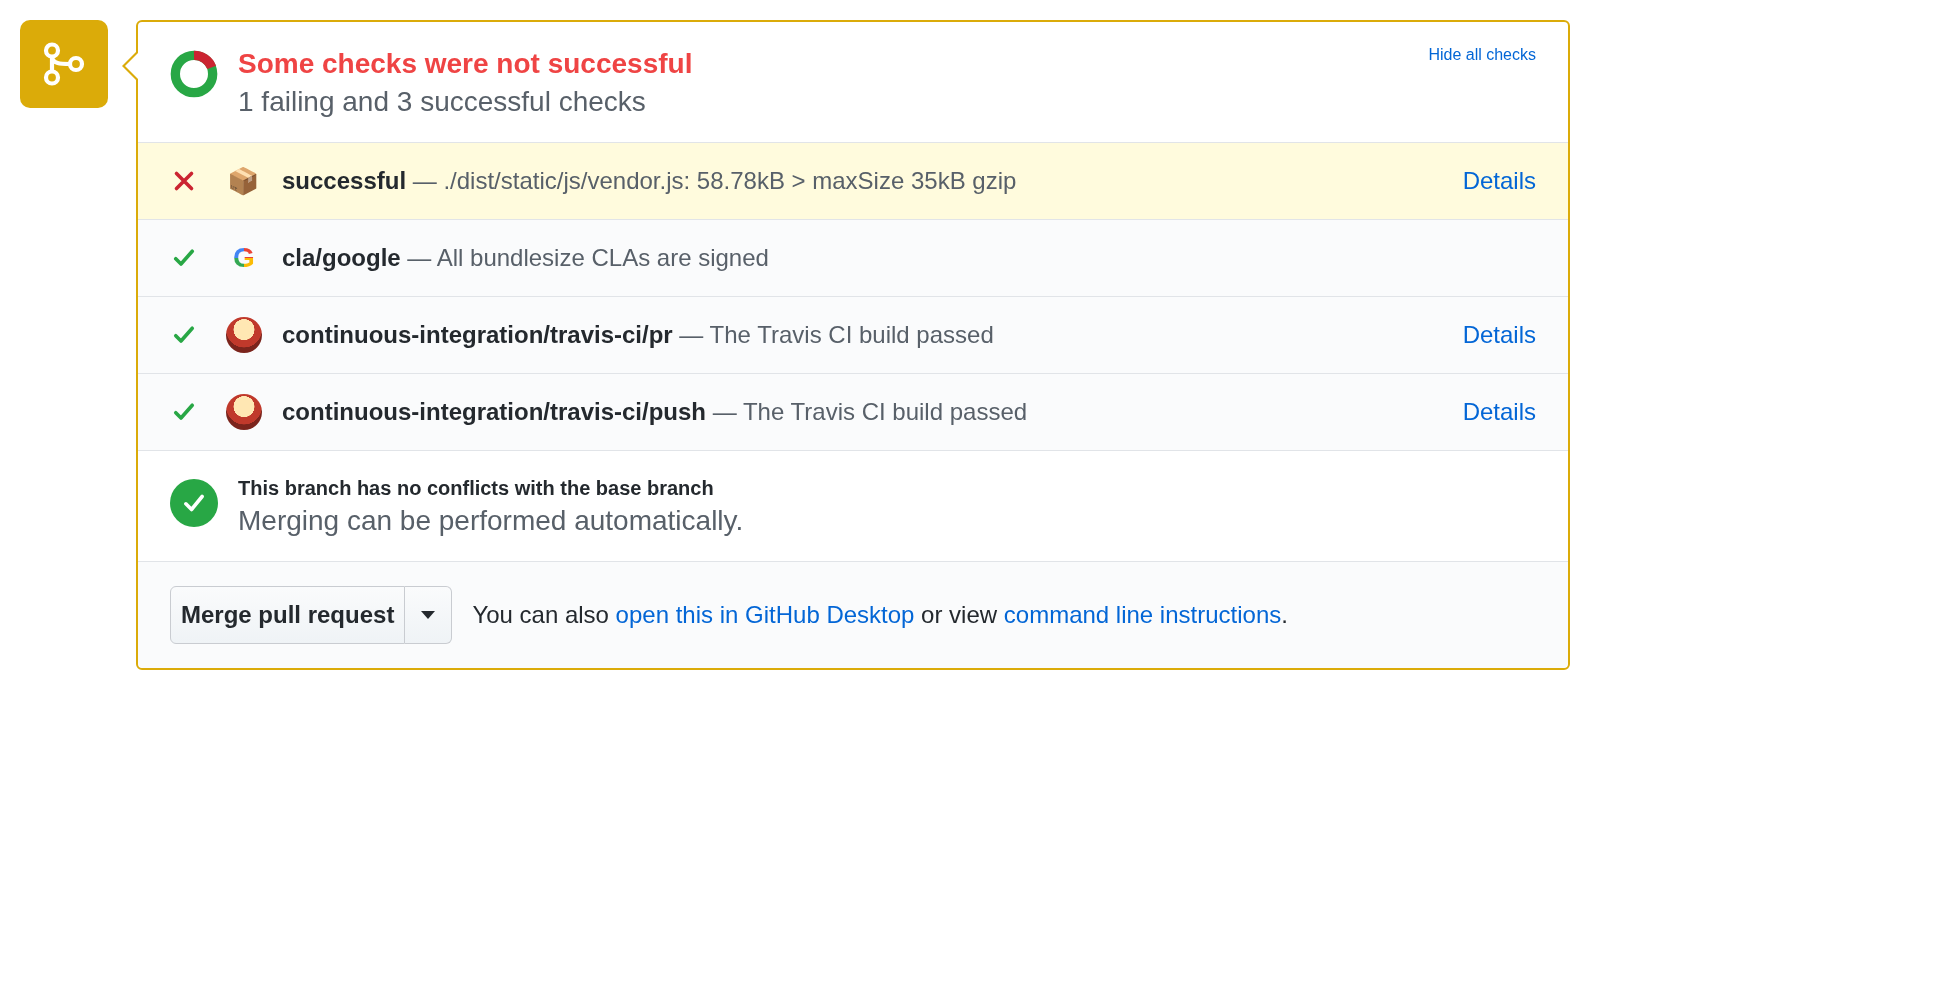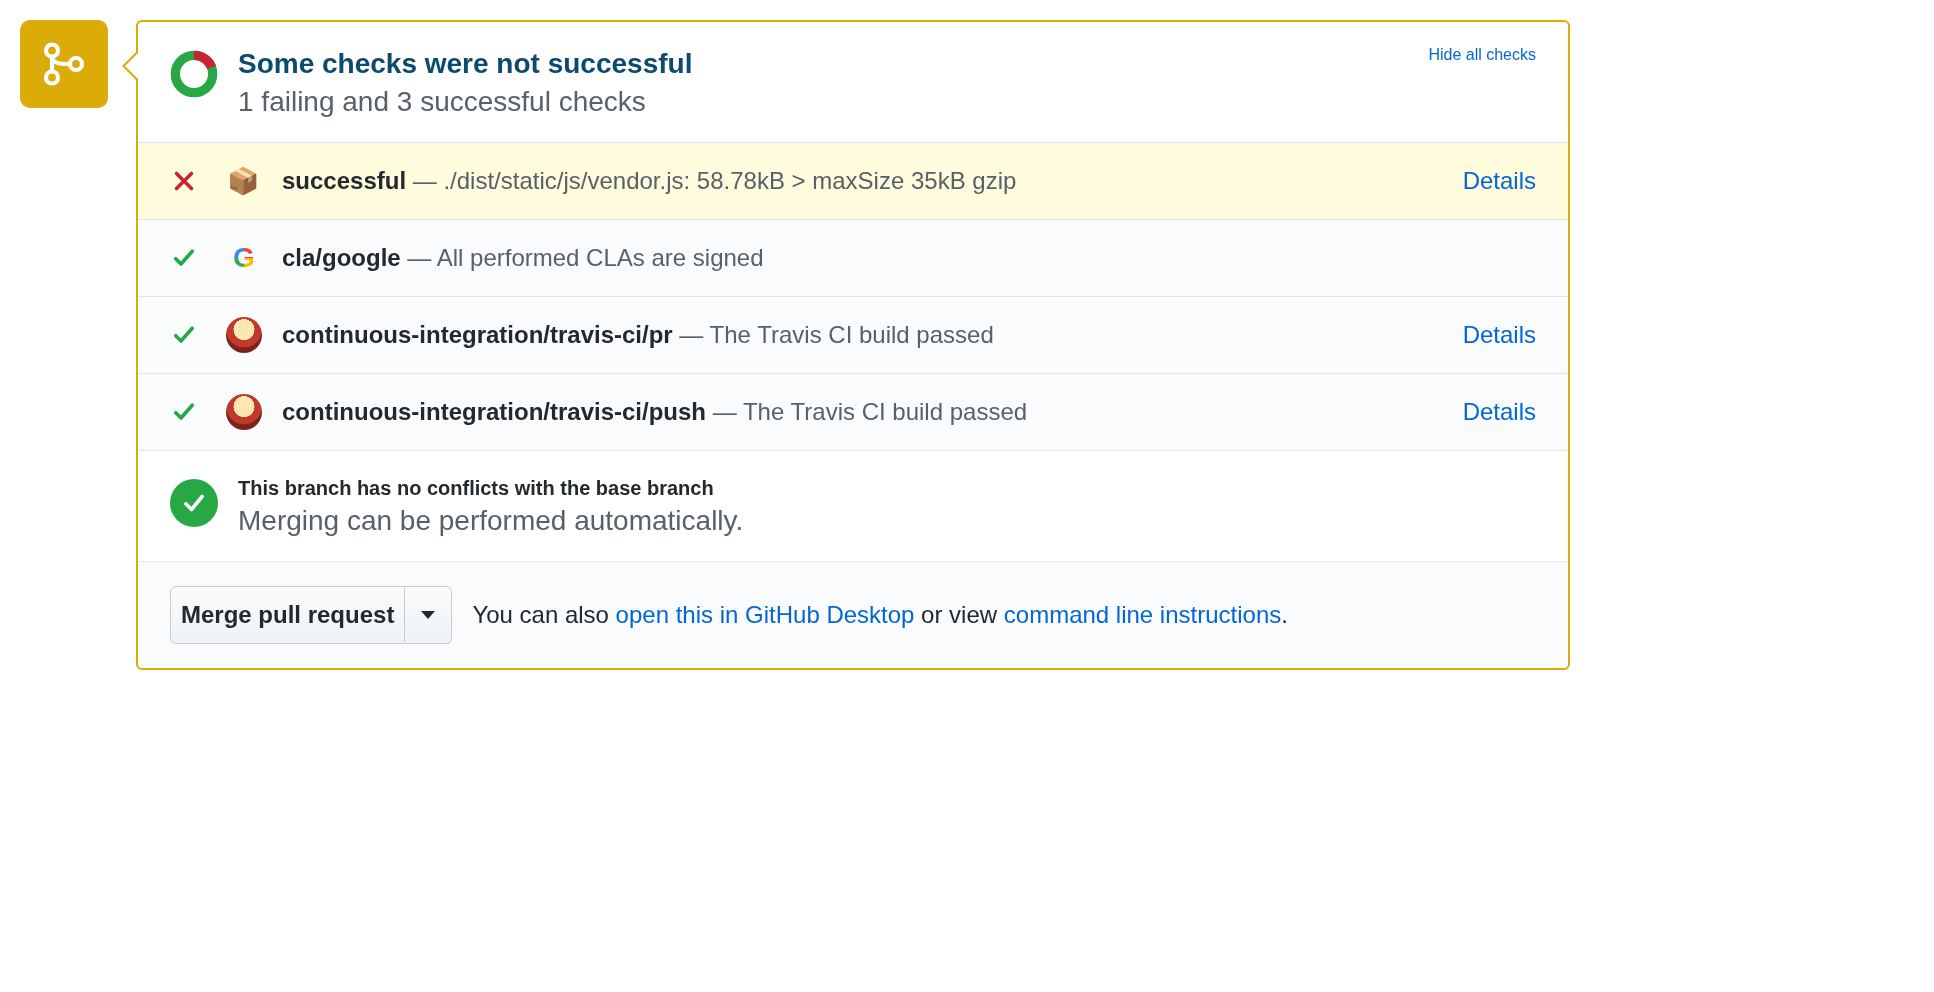--- a/index.html
+++ b/index.html
@@ -81,7 +81,7 @@
   .header-title {
     font-size: 28px;
     font-weight: 600;
-    color: #0c4a6e;
+    color: #ef4444;
     line-height: 1.3;
   }
   .header-sub {

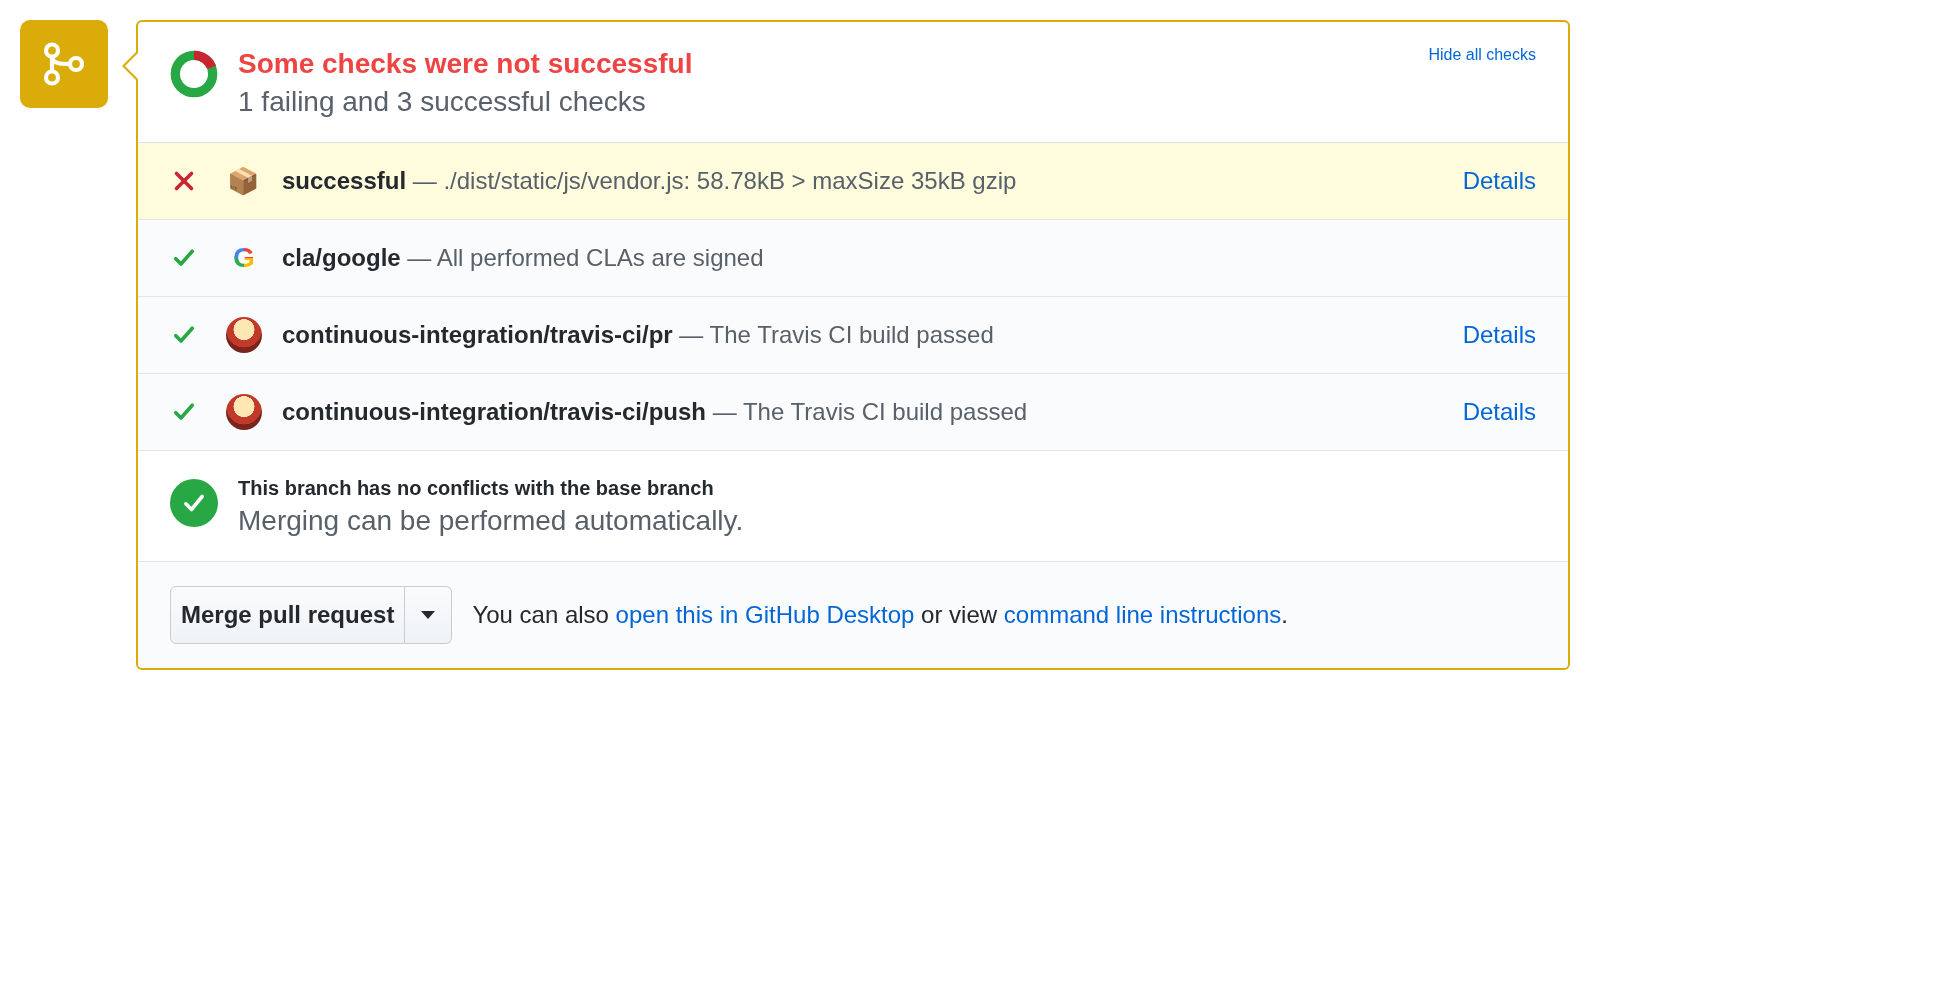--- a/index.html
+++ b/index.html
@@ -228,7 +228,7 @@
           <div class="app-icon">
             <div class="google-g">G</div>
           </div>
-          <div class="check-text"><span class="check-name">cla/google</span><span class="check-dash"> — </span><span>All performed CLAs are signed</span></div>
+          <div class="check-text"><span class="check-name">cla/google</span><span class="check-dash"> — </span><span>All bundlesize CLAs are signed</span></div>
         </div>
         <div class="check-row">
           <div class="status-icon">

